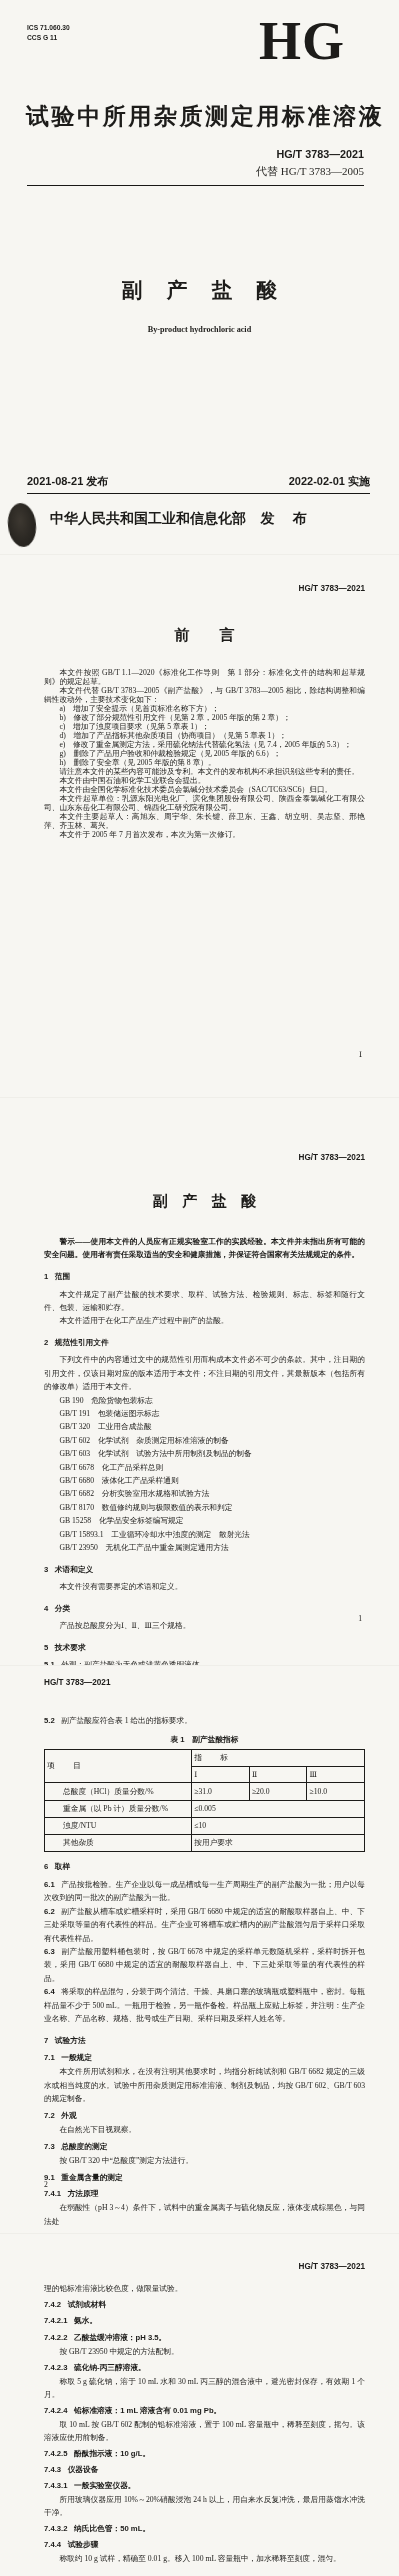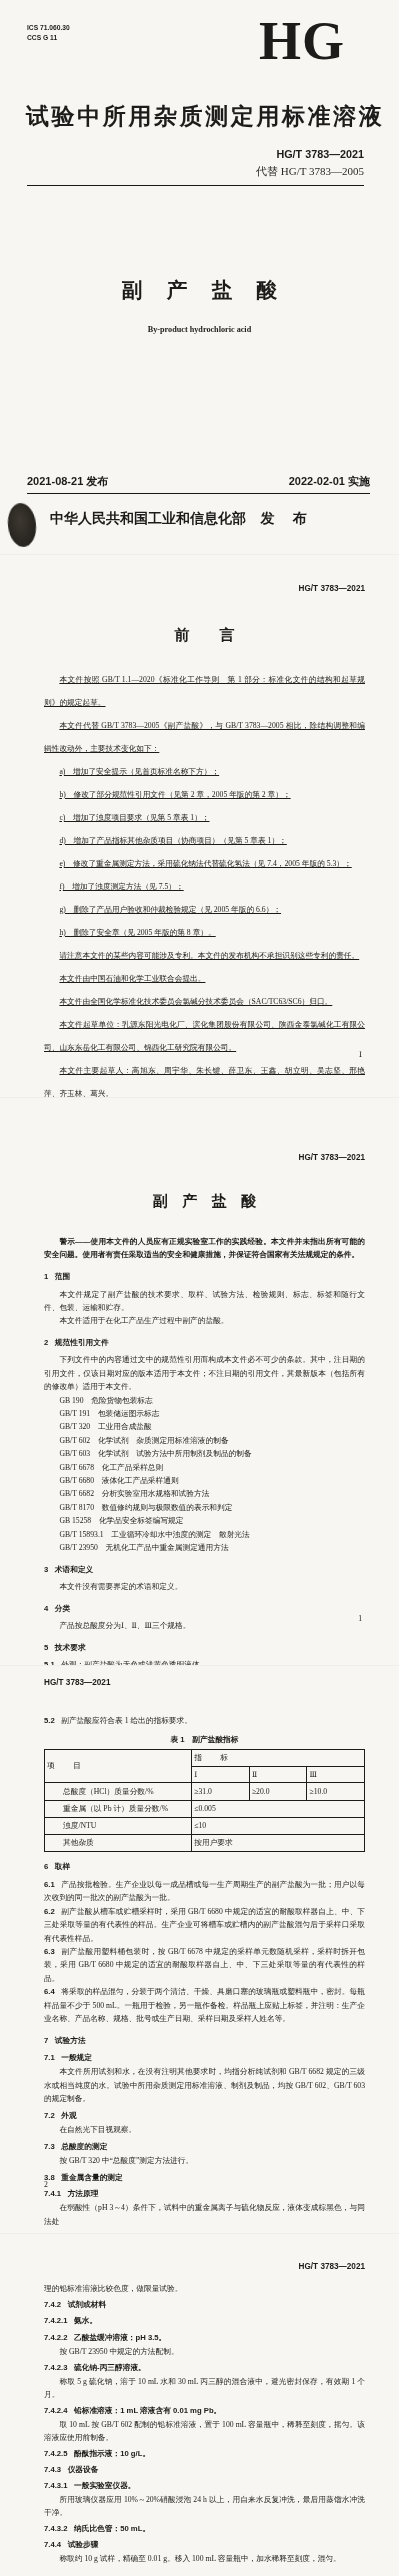--- a/index.html
+++ b/index.html
@@ -50,7 +50,7 @@
   .pg5 .lines{margin-top:11.3px;}
 
   .line{font-size:7.7px;line-height:13.4px;text-align:justify;}
-  .fore .line{line-height:23px;text-decoration:underline;}
+  .fore .line{line-height:9px;}
   .pg5 .line{line-height:13px;}
   .line.k-p{text-indent:2em;}
   .line.k-ref{text-indent:2em;}

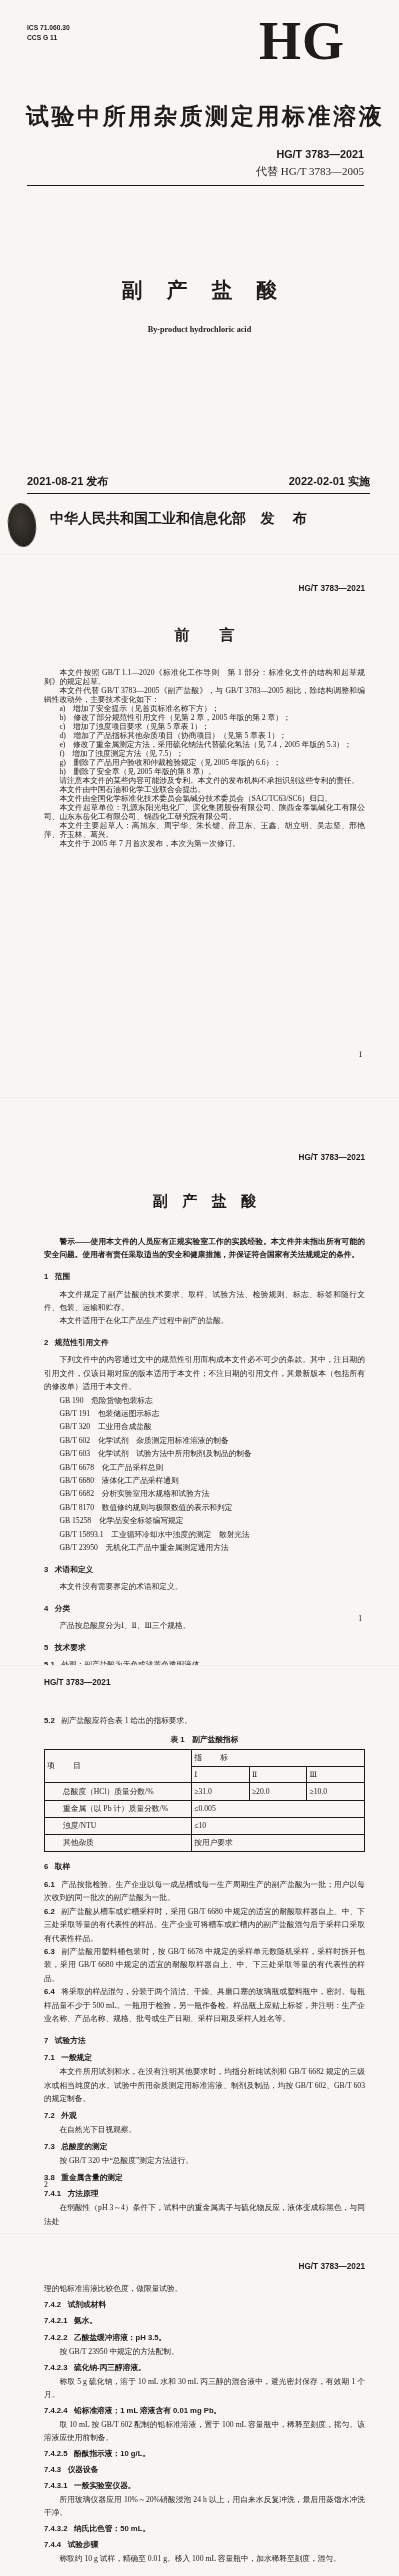--- a/index.html
+++ b/index.html
@@ -115,7 +115,6 @@
         <div class="line k-p"><span>c)　增加了浊度项目要求（见第 5 章表 1）；</span></div>
         <div class="line k-p"><span>d)　增加了产品指标其他杂质项目（协商项目）（见第 5 章表 1）；</span></div>
         <div class="line k-p"><span>e)　修改了重金属测定方法，采用硫化钠法代替硫化氢法（见 7.4，2005 年版的 5.3）；</span></div>
-        <div class="line k-p"><span>f)　增加了浊度测定方法（见 7.5）；</span></div>
         <div class="line k-p"><span>g)　删除了产品用户验收和仲裁检验规定（见 2005 年版的 6.6）；</span></div>
         <div class="line k-p"><span>h)　删除了安全章（见 2005 年版的第 8 章）。</span></div>
         <div class="line k-p"><span>请注意本文件的某些内容可能涉及专利。本文件的发布机构不承担识别这些专利的责任。</span></div>

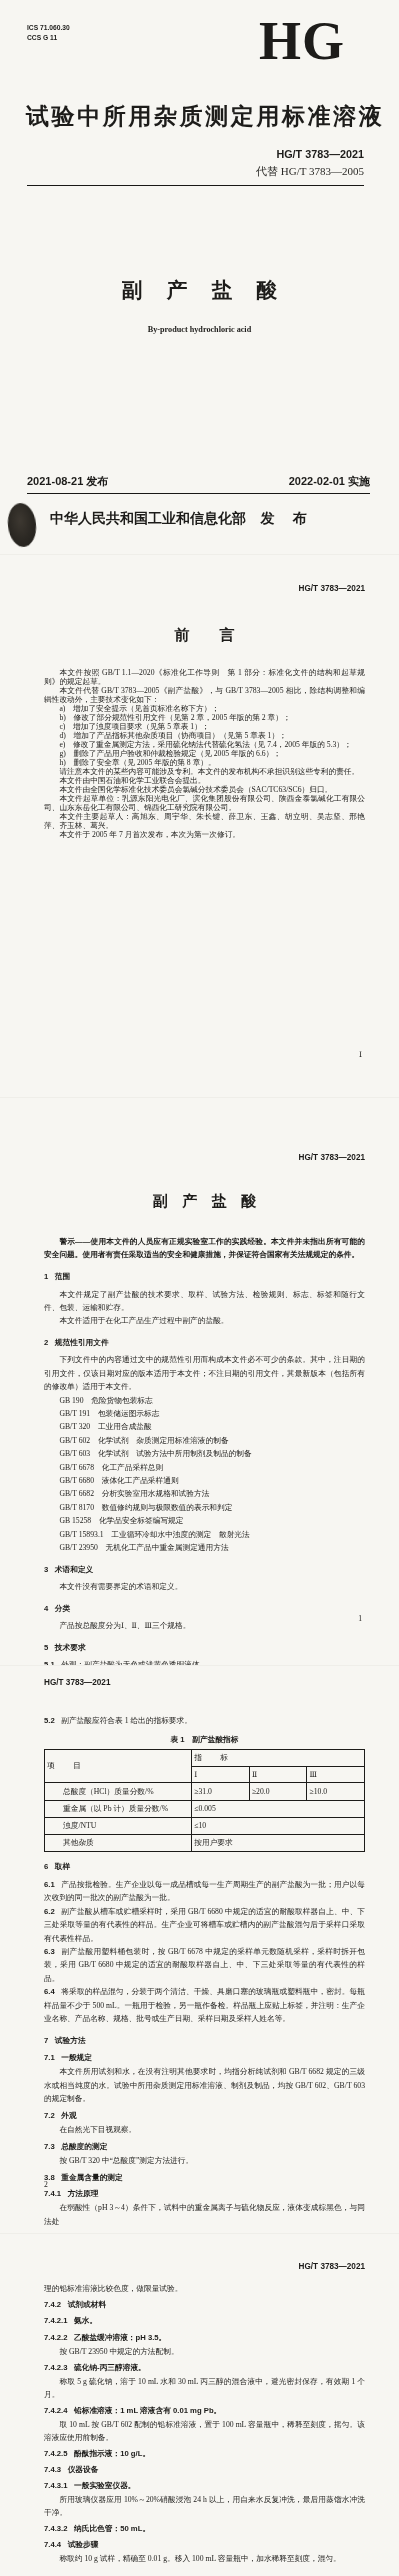--- a/index.html
+++ b/index.html
@@ -218,7 +218,7 @@
         <div class="line k-p"><span>在自然光下目视观察。</span></div>
         <div class="line k-h2"><b class="num">7.3</b><span>总酸度的测定</span></div>
         <div class="line k-p"><span>按 GB/T 320 中“总酸度”测定方法进行。</span></div>
-        <div class="line k-h2"><b class="num">3.8</b><span>重金属含量的测定</span></div>
+        <div class="line k-h2"><b class="num">9.1</b><span>重金属含量的测定</span></div>
         <div class="line k-h2"><b class="num">7.4.1</b><span>方法原理</span></div>
         <div class="line k-p"><span>在弱酸性（pH 3～4）条件下，试料中的重金属离子与硫化物反应，液体变成棕黑色，与同法处</span></div>
       </div>

